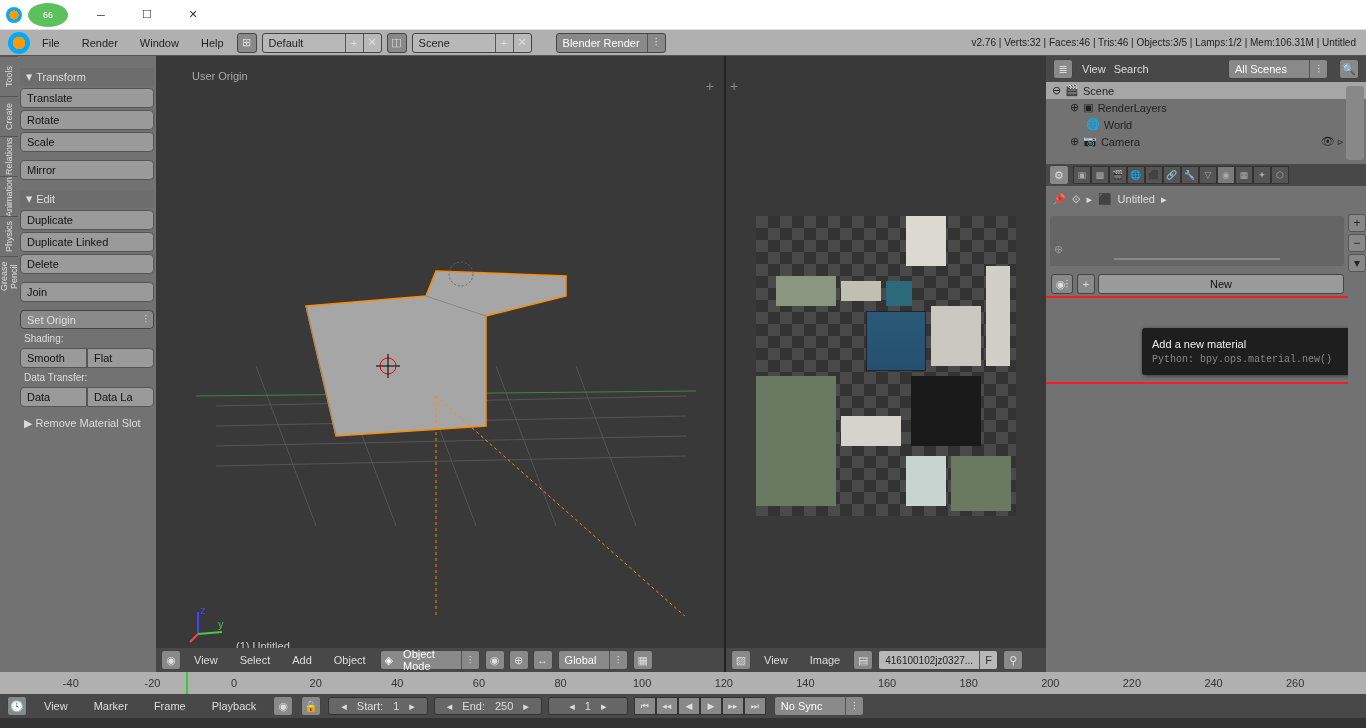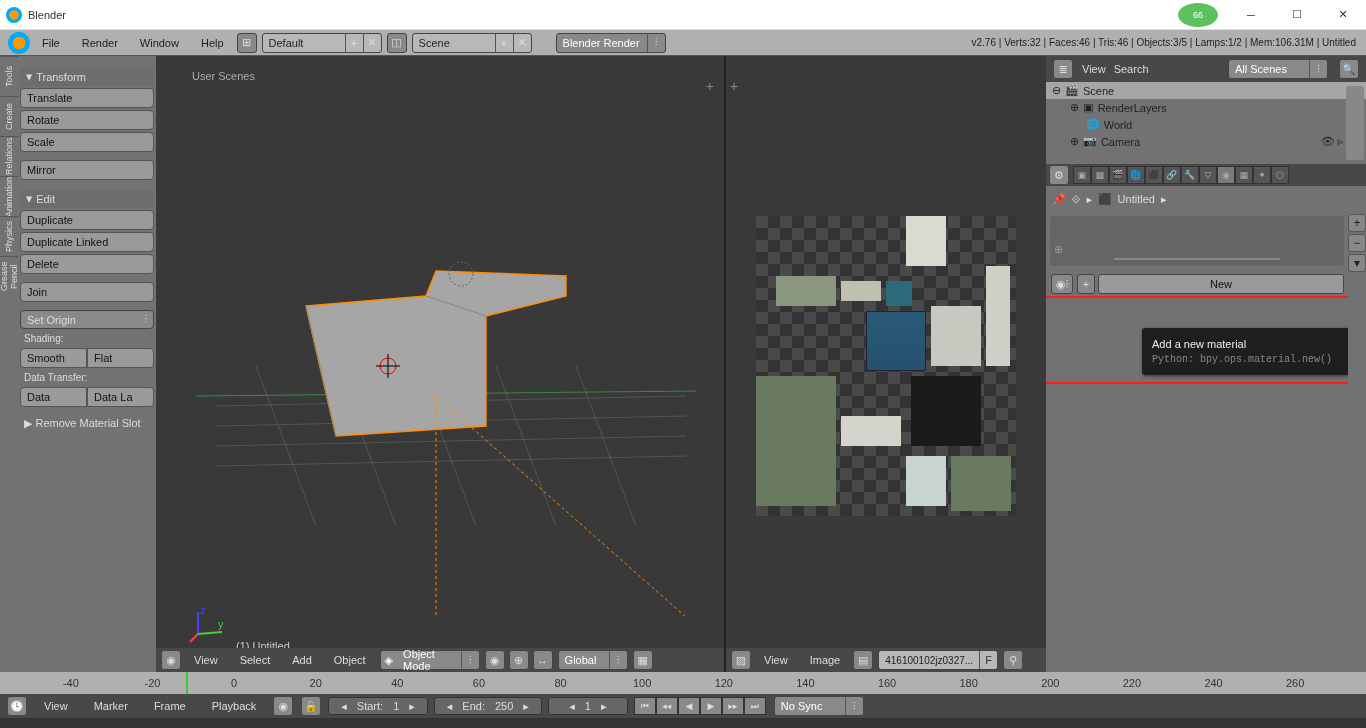--- a/index.html
+++ b/index.html
@@ -76,7 +76,6 @@
 
 <div class="titlebar">
   <div class="titlebar-logo"></div>
-  <div class="titlebar-title">Blender</div>
   <div class="win-badge">66</div>
   <div class="win-btn">─</div>
   <div class="win-btn">☐</div>

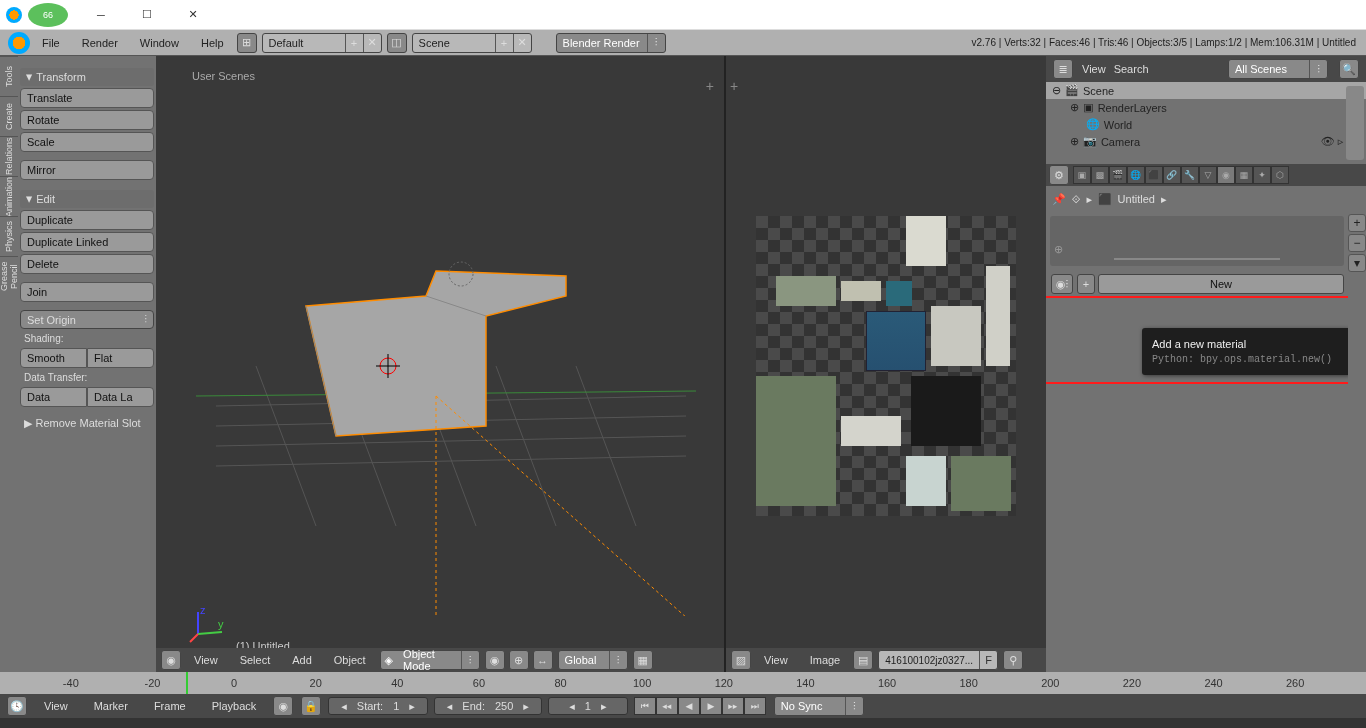--- a/index.html
+++ b/index.html
@@ -152,7 +152,7 @@
   </div>
 
   <div class="viewport3d">
-    <div class="vp-label">User Scenes</div>
+    <div class="vp-label">User Origin</div>
     <div style="position:absolute;right:10px;top:22px;color:#888;font-size:14px">+</div>
     <svg width="540" height="520" style="position:absolute;left:0;top:40px">
 

